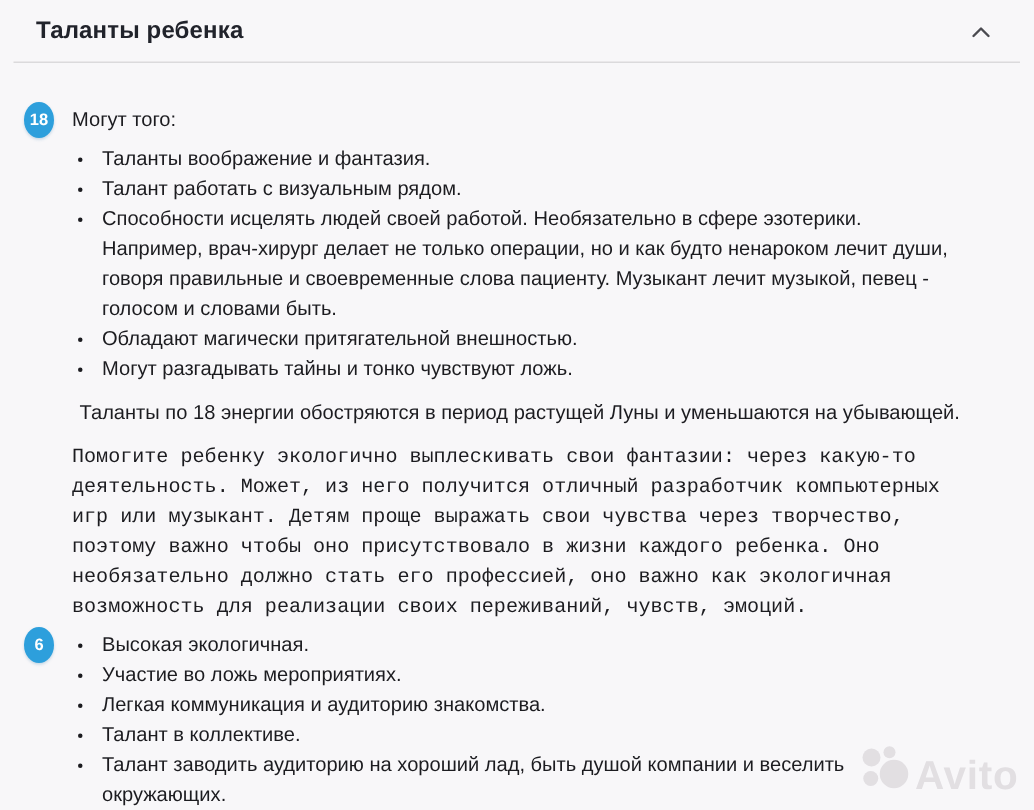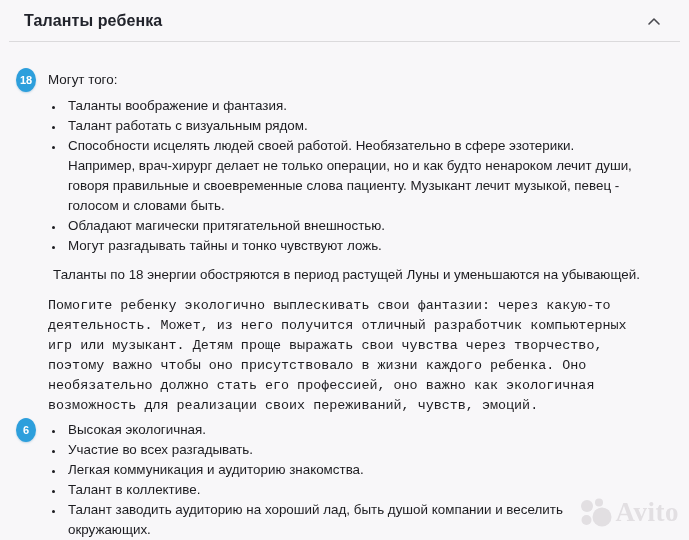--- a/index.html
+++ b/index.html
@@ -135,7 +135,7 @@
       <span class="badge">6</span>
       <ul class="talents">
           <li>Высокая экологичная.</li>
-          <li>Участие во всех разгадывать.</li>
+          <li>Участие во ложь мероприятиях.</li>
           <li>Легкая коммуникация и аудиторию знакомства.</li>
           <li>Талант в коллективе.</li>
           <li>Талант заводить аудиторию на хороший лад, быть душой компании и веселить окружающих.</li>

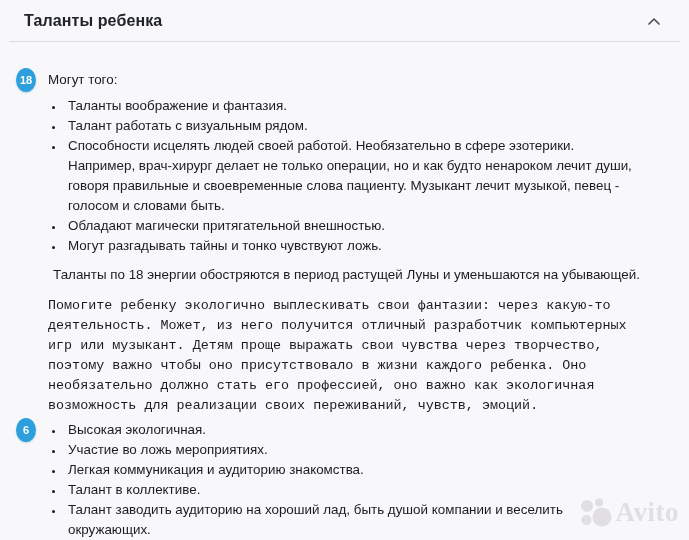--- a/index.html
+++ b/index.html
@@ -85,11 +85,10 @@
     right: 10px;
     bottom: 7px;
     display: flex;
-    align-items: flex-start;
+    align-items: flex-end;
     gap: 3px;
     color: rgba(75, 65, 75, 0.13);
     pointer-events: none;
-    font-family: Liberation Serif, serif;
   }
   .watermark .wordmark {
     font-size: 27px;

